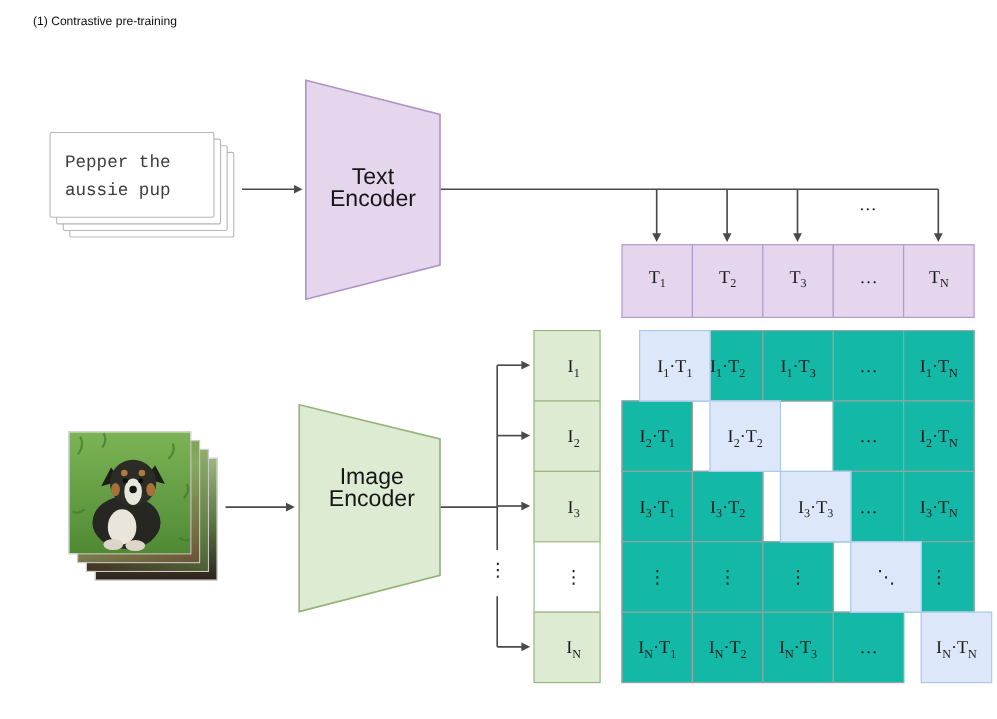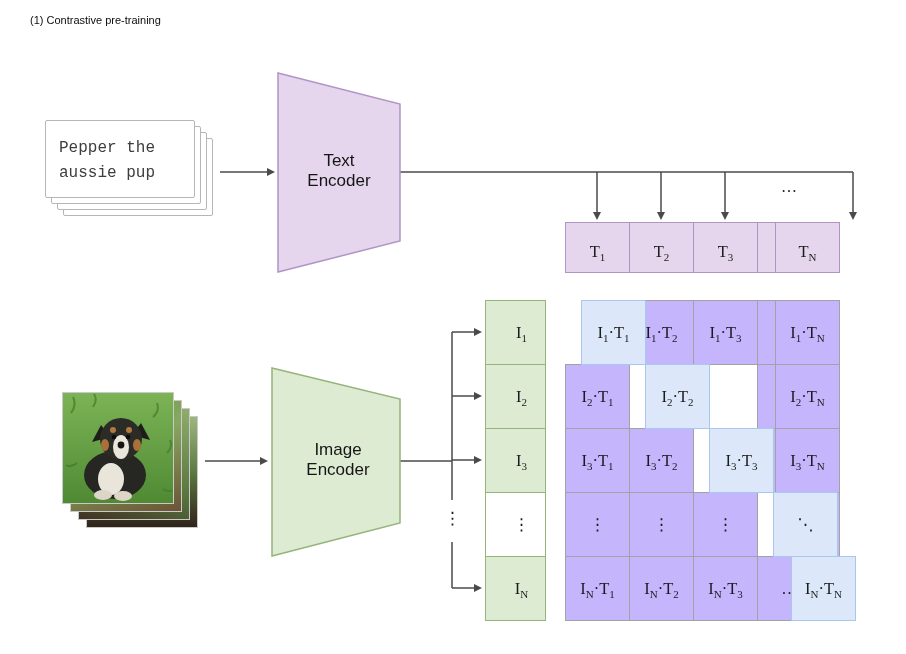--- a/index.html
+++ b/index.html
@@ -25,7 +25,7 @@
   .photo{position:absolute;width:112px;height:112px;border:1px solid #c9c9c9;box-sizing:border-box;z-index:2;}
 
   
-  .enc-label{position:absolute;text-align:center;font-size:17px;color:#161616;line-height:20px;z-index:2;}
+  .enc-label{position:absolute;text-align:center;font-size:21px;color:#161616;line-height:20px;z-index:2;}
 
   
   .cell{position:absolute;box-sizing:border-box;text-align:center;z-index:2;

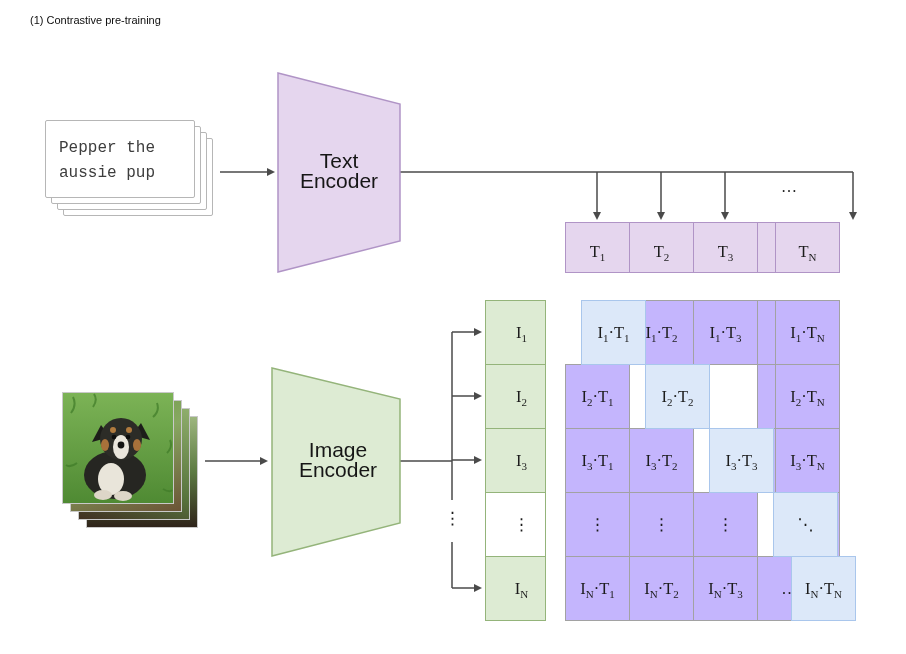--- a/index.html
+++ b/index.html
@@ -31,7 +31,7 @@
   .cell{position:absolute;box-sizing:border-box;text-align:center;z-index:2;
         font-family:"Liberation Serif","DejaVu Serif",serif;font-size:16.5px;color:#1c1c1c;}
   .cell sub{font-size:11px;line-height:0;}
-  .t{top:222px;width:65px;height:51px;line-height:57px;background:var(--text-fill);border:1px solid var(--text-border);}
+  .t{top:222px;width:65px;height:67px;line-height:57px;background:var(--text-fill);border:1px solid var(--text-border);}
   .i{left:485px;width:61px;height:65px;line-height:63px;background:var(--image-fill);border:1px solid var(--image-border);padding-left:12px;}
   .i.blank{background:#ffffff;}
   .m{width:65px;height:65px;line-height:63px;background:#c4b5fd;border:1px solid var(--grid-line);}

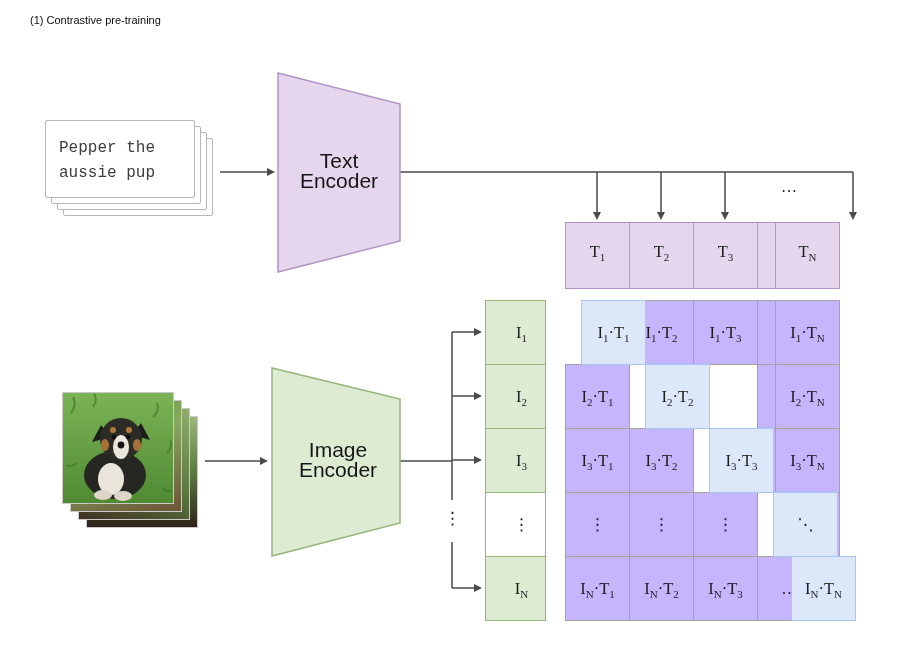--- a/index.html
+++ b/index.html
@@ -36,7 +36,7 @@
   .i.blank{background:#ffffff;}
   .m{width:65px;height:65px;line-height:63px;background:#c4b5fd;border:1px solid var(--grid-line);}
   .m.diag{background:var(--diagonal-fill);border:1px solid var(--diagonal-border);z-index:3;margin-left:16px;}
-  .c0{left:565px}.c1{left:629px}.c2{693px;left:693px}.c3{left:757px}.c4{left:775px}
+  .c0{left:565px}.c1{left:629px}.c2{693px;left:693px}.c3{left:757px}.c4{left:821px}
   .r0{top:300px}.r1{top:364px}.r2{top:428px}.r3{top:492px}.r4{top:556px}
 
   .dots{position:absolute;z-index:2;font-family:"Liberation Serif","DejaVu Serif",serif;

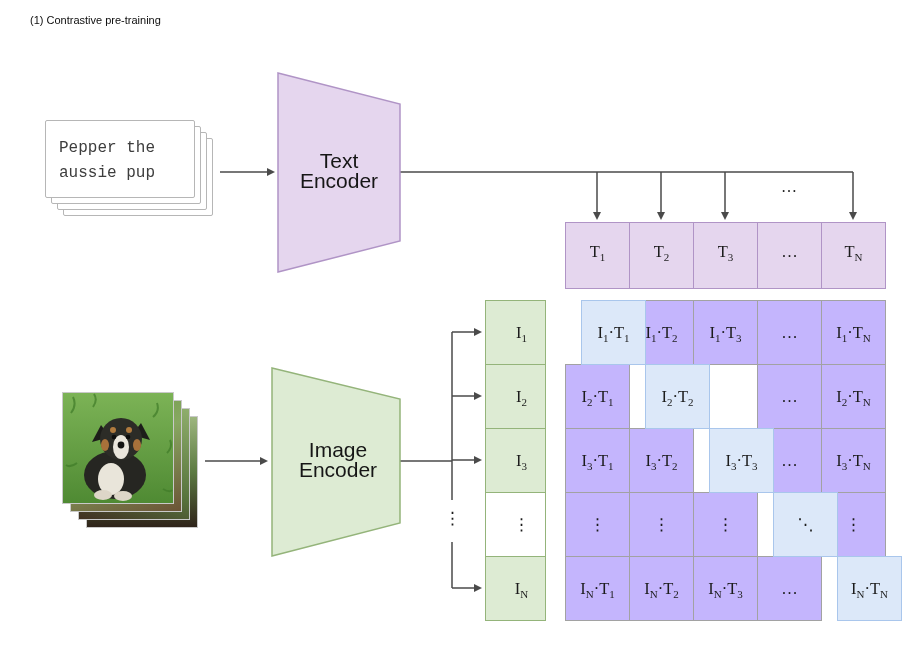--- a/index.html
+++ b/index.html
@@ -34,7 +34,7 @@
   .t{top:222px;width:65px;height:67px;line-height:57px;background:var(--text-fill);border:1px solid var(--text-border);}
   .i{left:485px;width:61px;height:65px;line-height:63px;background:var(--image-fill);border:1px solid var(--image-border);padding-left:12px;}
   .i.blank{background:#ffffff;}
-  .m{width:65px;height:65px;line-height:63px;background:#c4b5fd;border:1px solid var(--grid-line);}
+  .m{width:65px;height:65px;line-height:63px;background:#14b8a6;border:1px solid var(--grid-line);}
   .m.diag{background:var(--diagonal-fill);border:1px solid var(--diagonal-border);z-index:3;margin-left:16px;}
   .c0{left:565px}.c1{left:629px}.c2{693px;left:693px}.c3{left:757px}.c4{left:821px}
   .r0{top:300px}.r1{top:364px}.r2{top:428px}.r3{top:492px}.r4{top:556px}

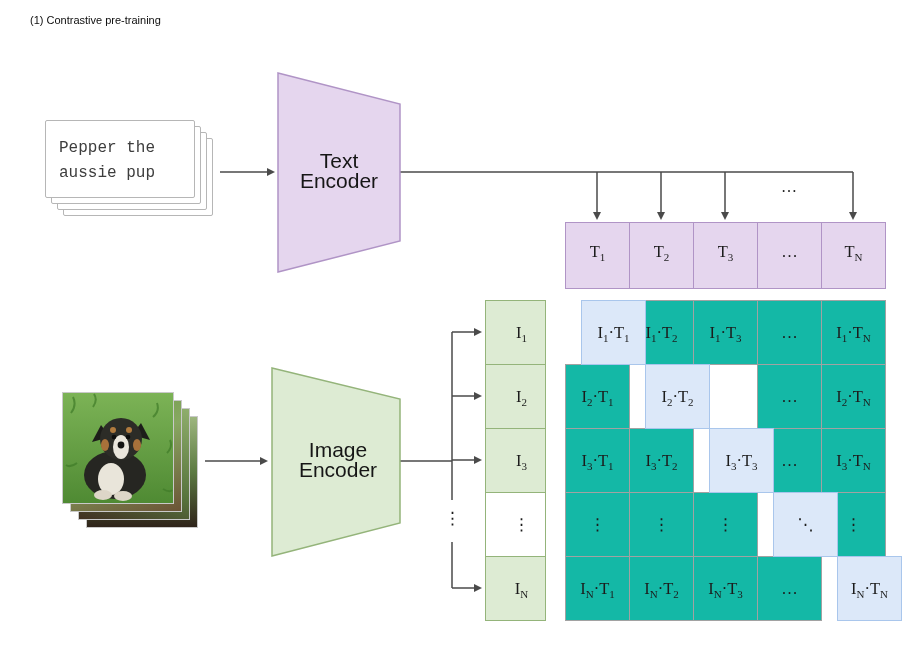--- a/index.html
+++ b/index.html
@@ -121,7 +121,7 @@
     </svg>
   </div>
 
-  <div class="enc-label" style="left:272px;top:440px;width:132px">
+  <div class="enc-label" style="left:272px;top:424px;width:132px">
     <span>Image</span><br>
     <span>Encoder</span>
   </div>

